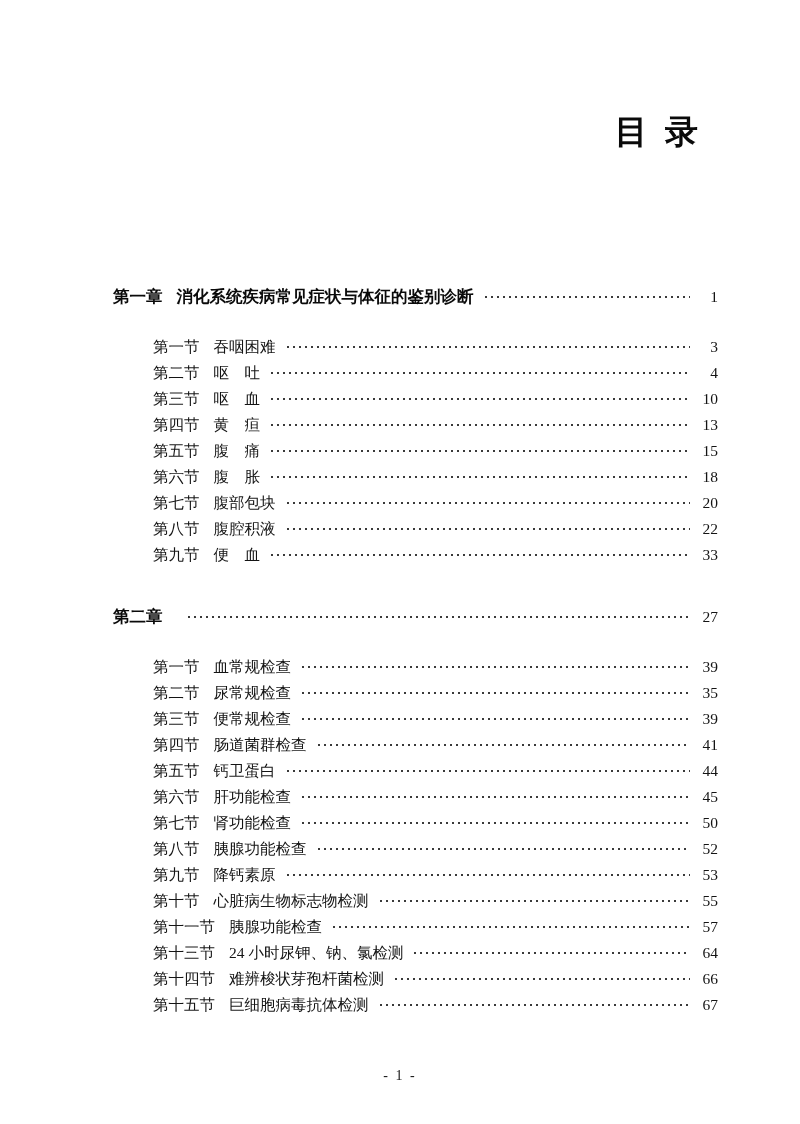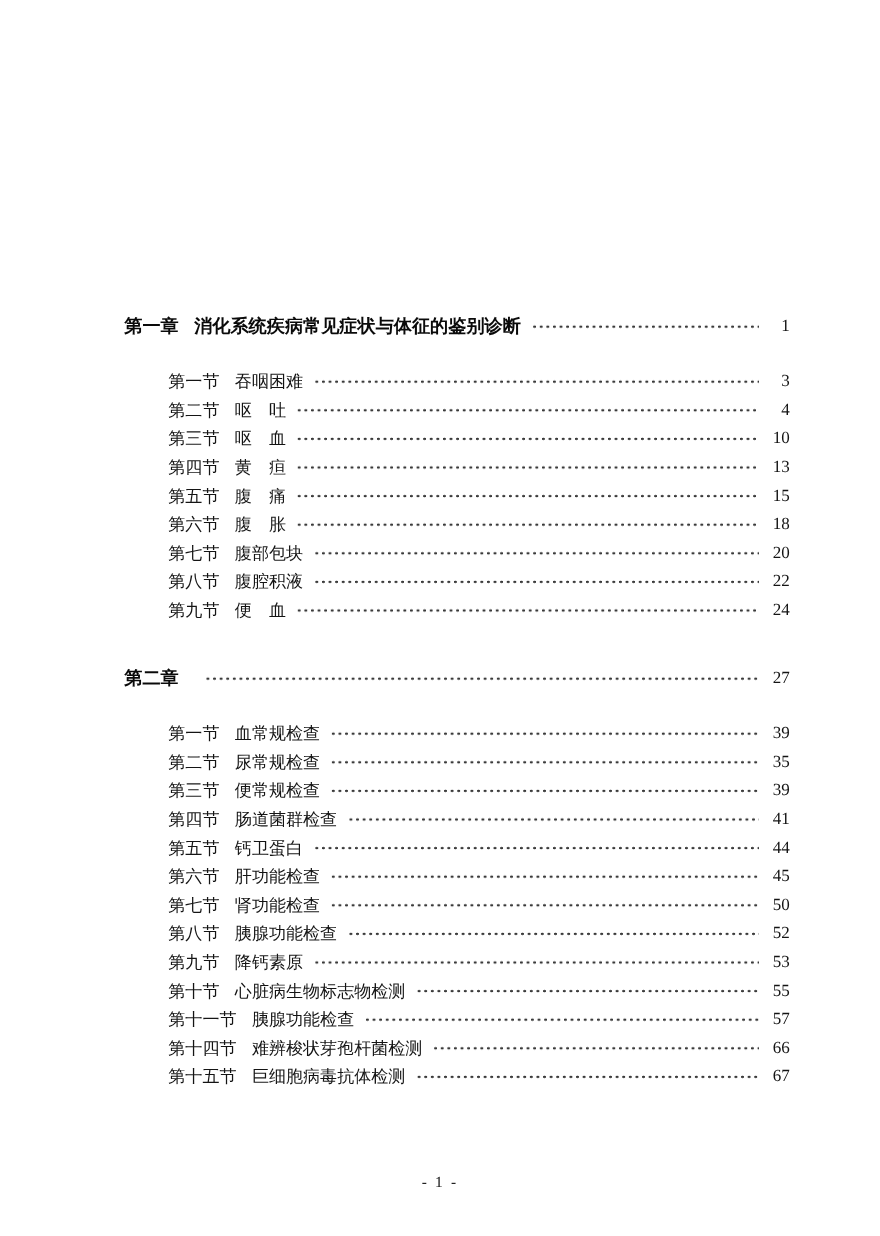--- a/index.html
+++ b/index.html
@@ -85,6 +85,7 @@
 
 <div class="page">
 
+  <div class="toc-title">目 录</div>
 
   <div class="toc">
   <section class="chapter">

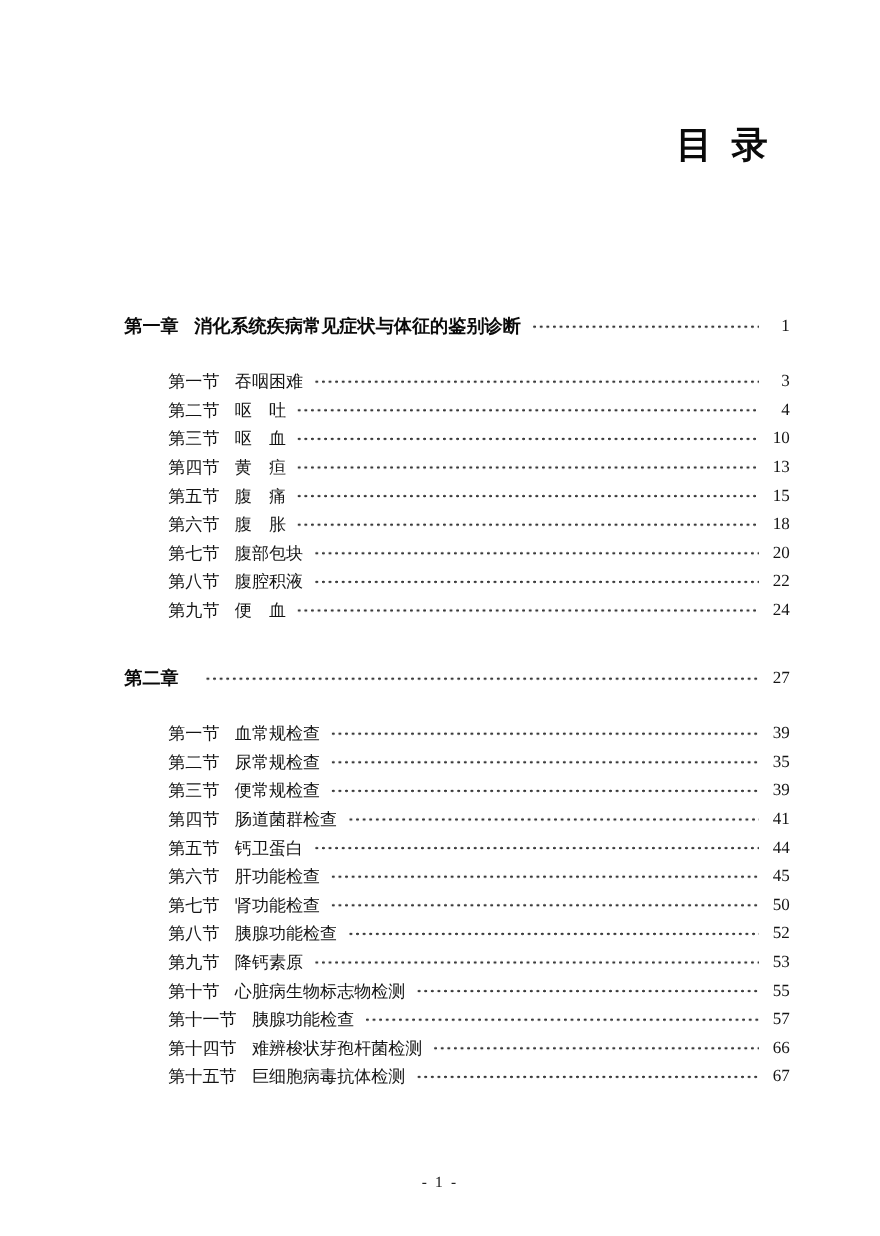--- a/index.html
+++ b/index.html
@@ -156,7 +156,7 @@
     <span class="sec-label">第九节</span>
     <span class="sec-title">便　血</span>
     <span class="leader"></span>
-    <span class="pageno">24</span>
+    <span class="pageno">33</span>
   </div>
 </div>
   </section>

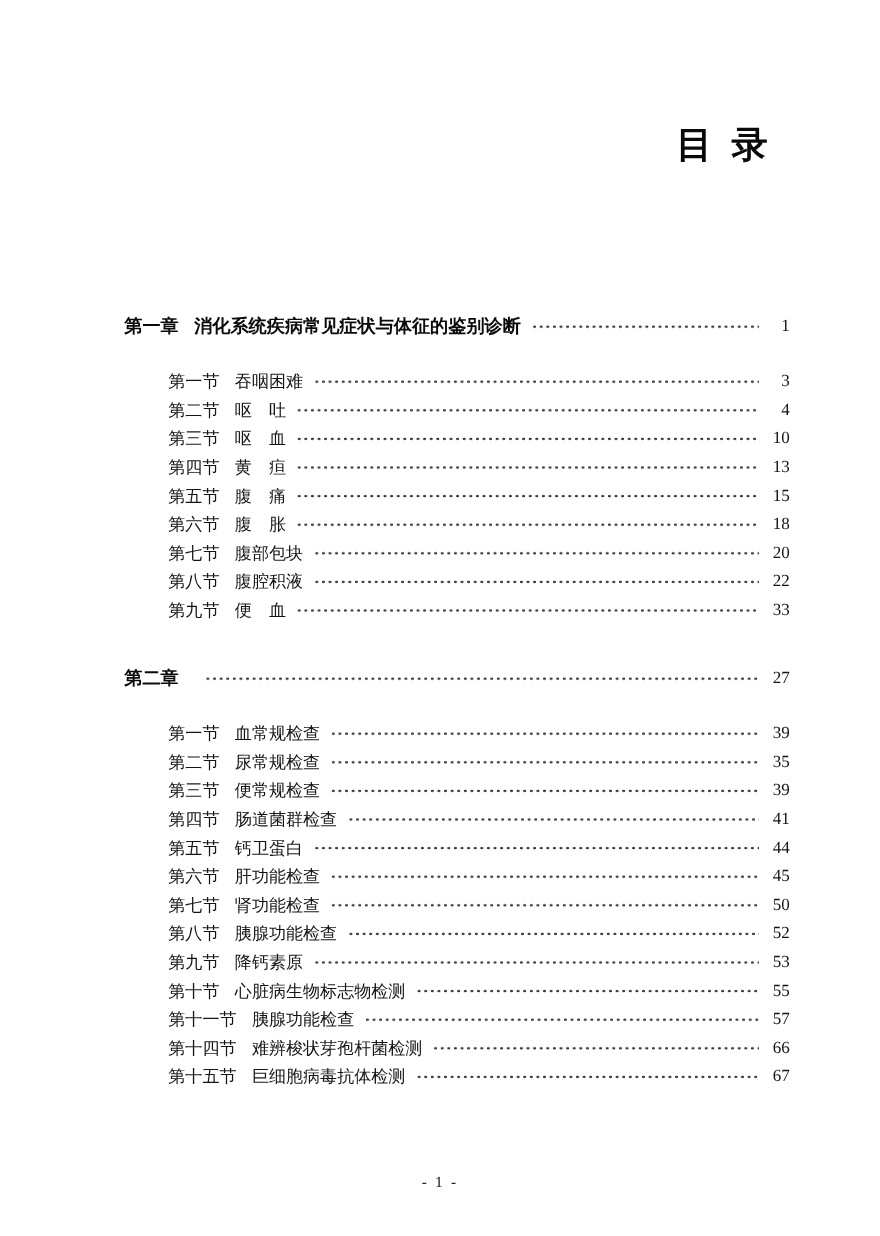--- a/index.html
+++ b/index.html
@@ -246,6 +246,12 @@
   </div>
 
 
+  <div class="row section-row">
+    <span class="sec-label">第十三节</span>
+    <span class="sec-title">24 小时尿钾、钠、氯检测</span>
+    <span class="leader"></span>
+    <span class="pageno">64</span>
+  </div>
 
   <div class="row section-row">
     <span class="sec-label">第十四节</span>

